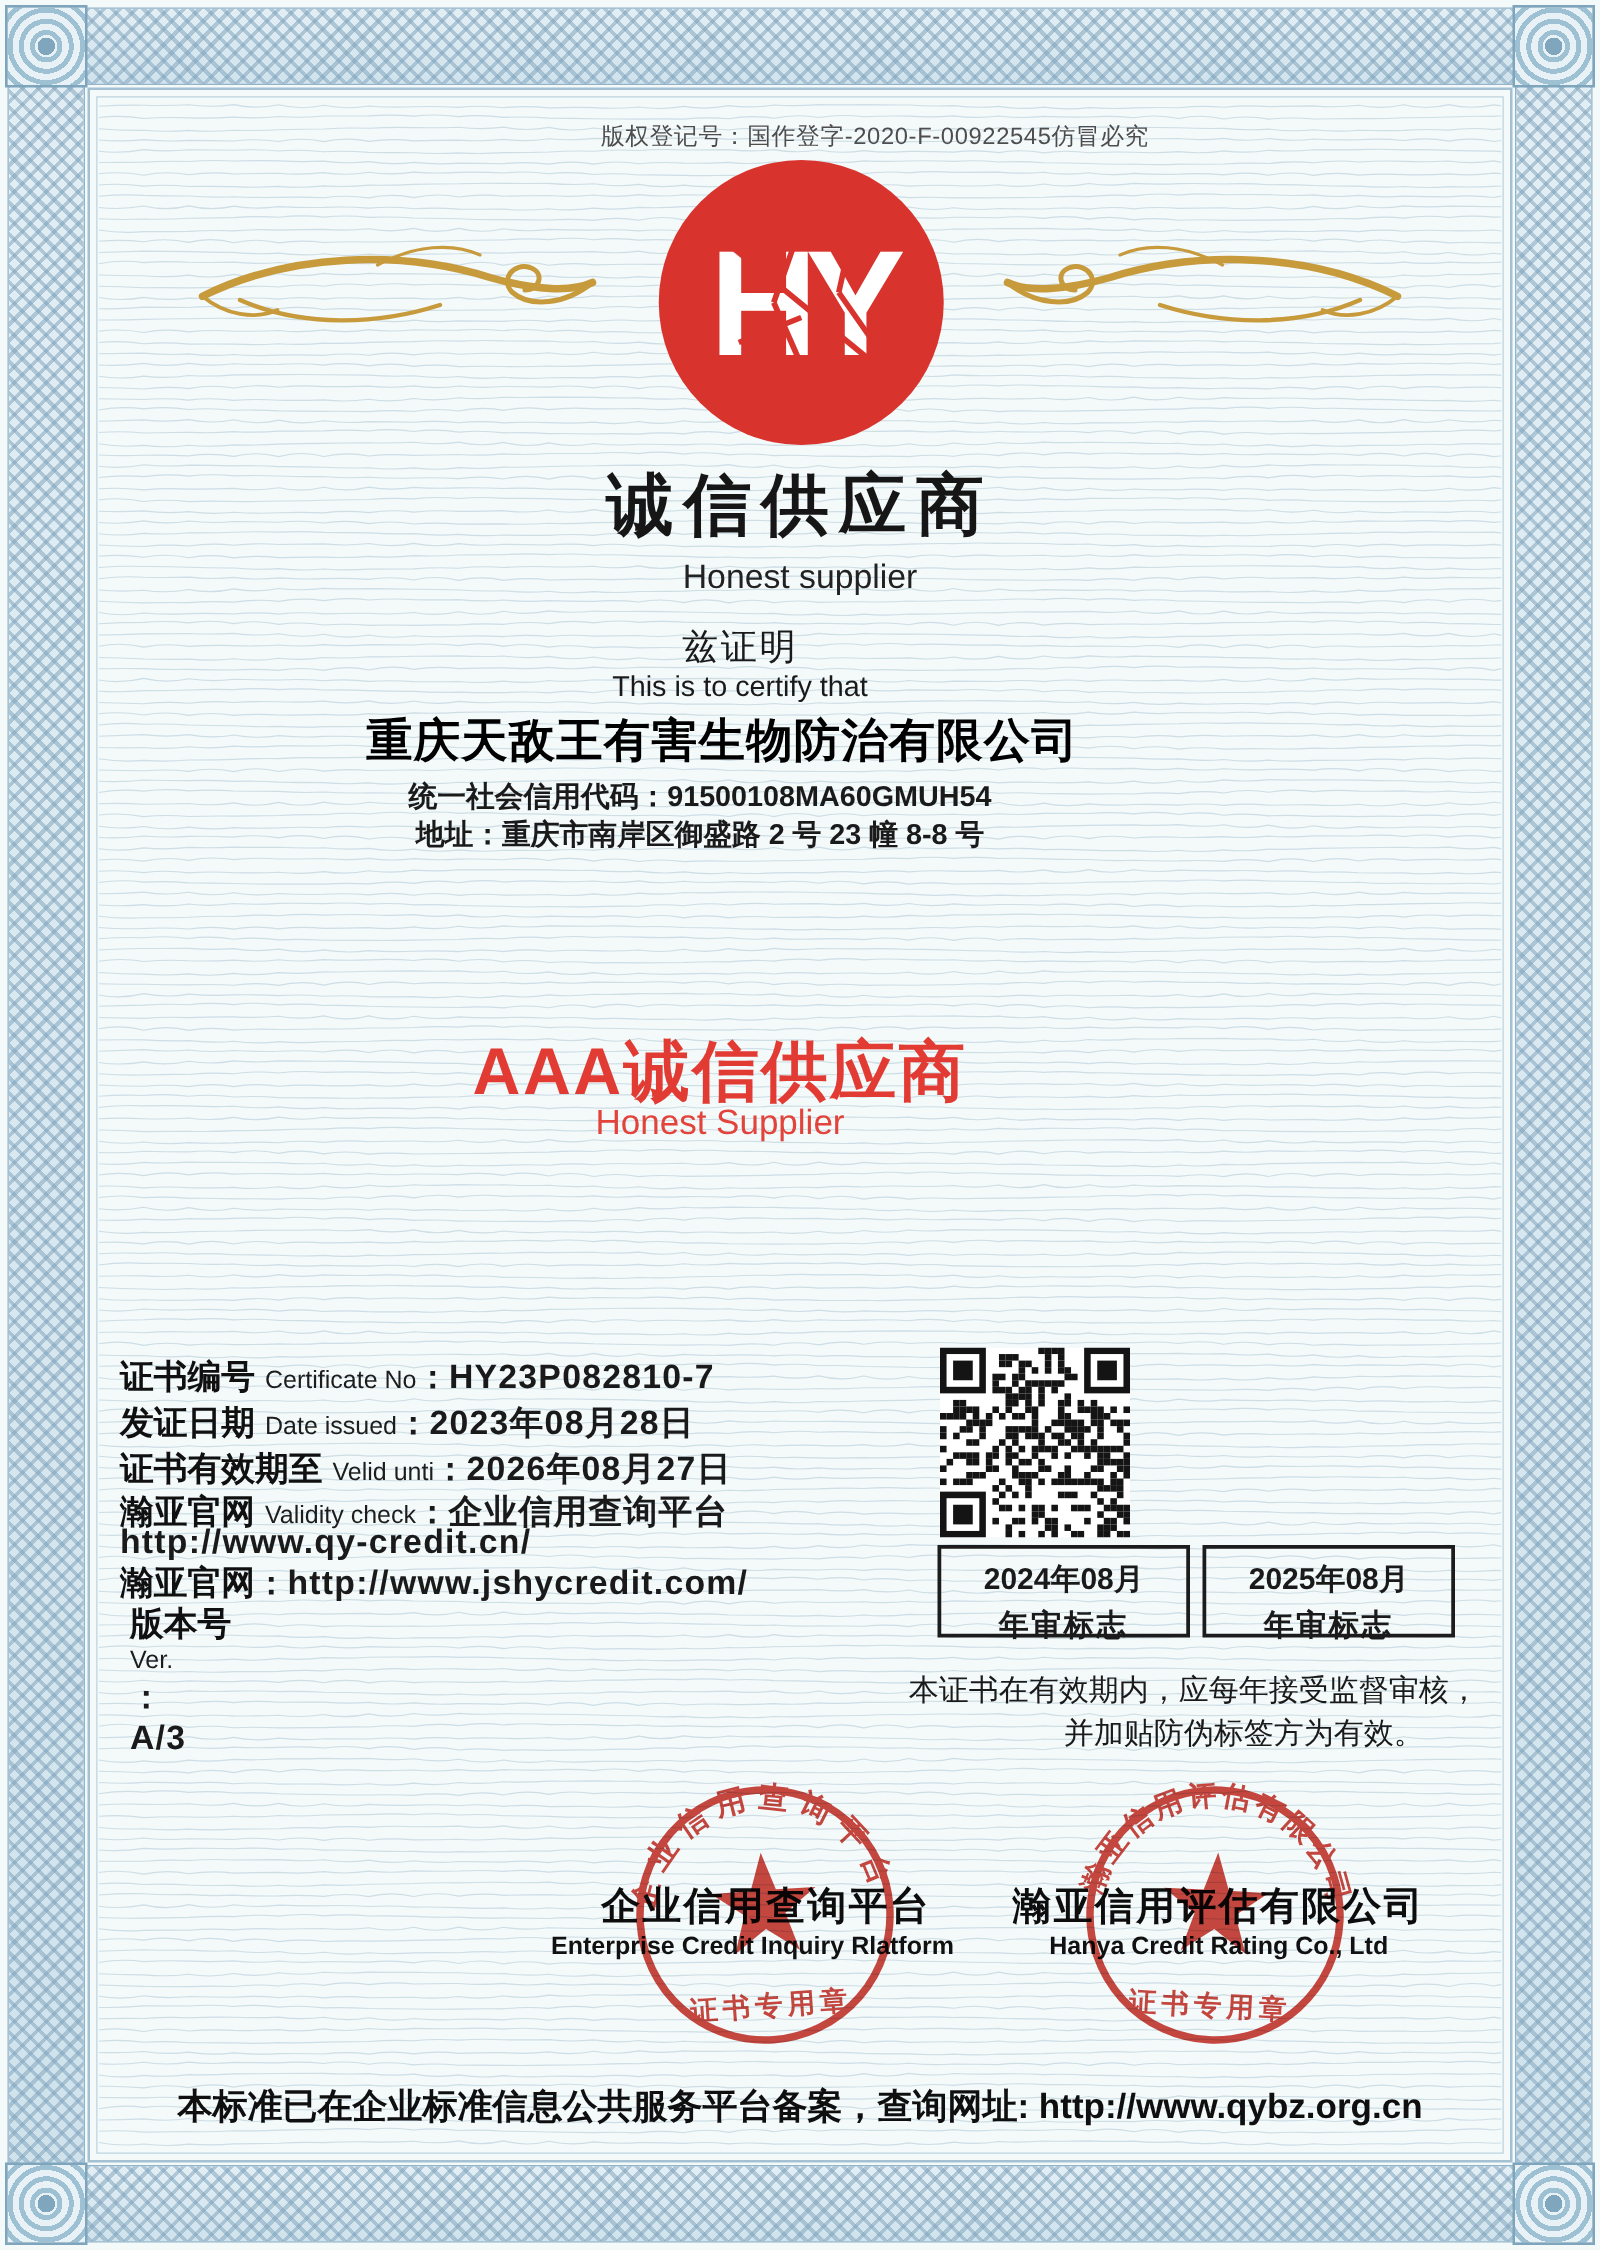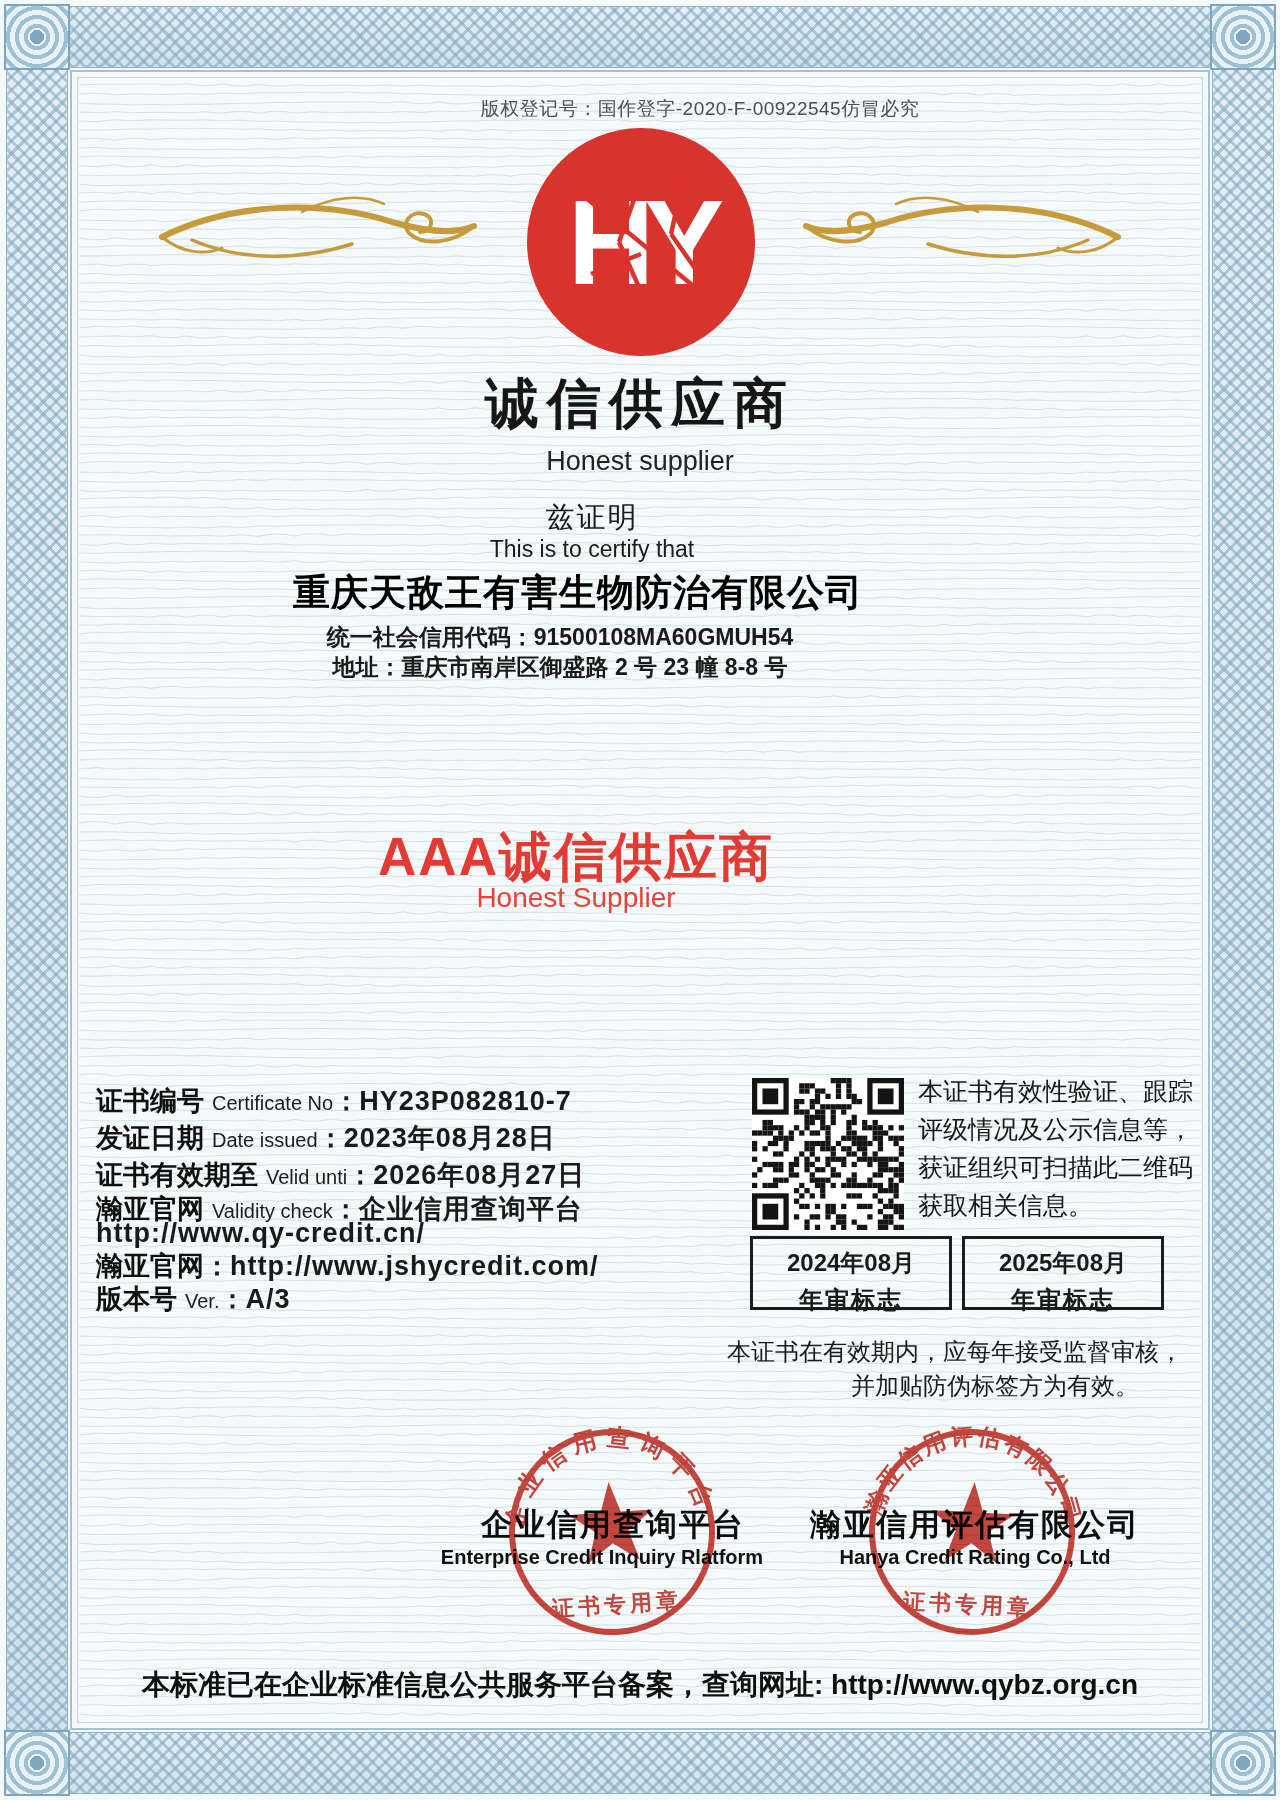--- a/index.html
+++ b/index.html
@@ -694,12 +694,6 @@
       <rect x="1" y="23" width="5" height="5" fill="#ffffff"></rect>
       <rect x="2" y="24" width="3" height="3" fill="#141414"></rect>
     </svg>
-  <div class="qr-note">
-    <span>本证书有效性验证、跟踪</span>
-    <span>评级情况及公示信息等，</span>
-    <span>获证组织可扫描此二维码</span>
-    <span>获取相关信息。</span>
-  </div>
 
   <div class="ybox ybox-1">
     <div class="l1">2024年08月</div>

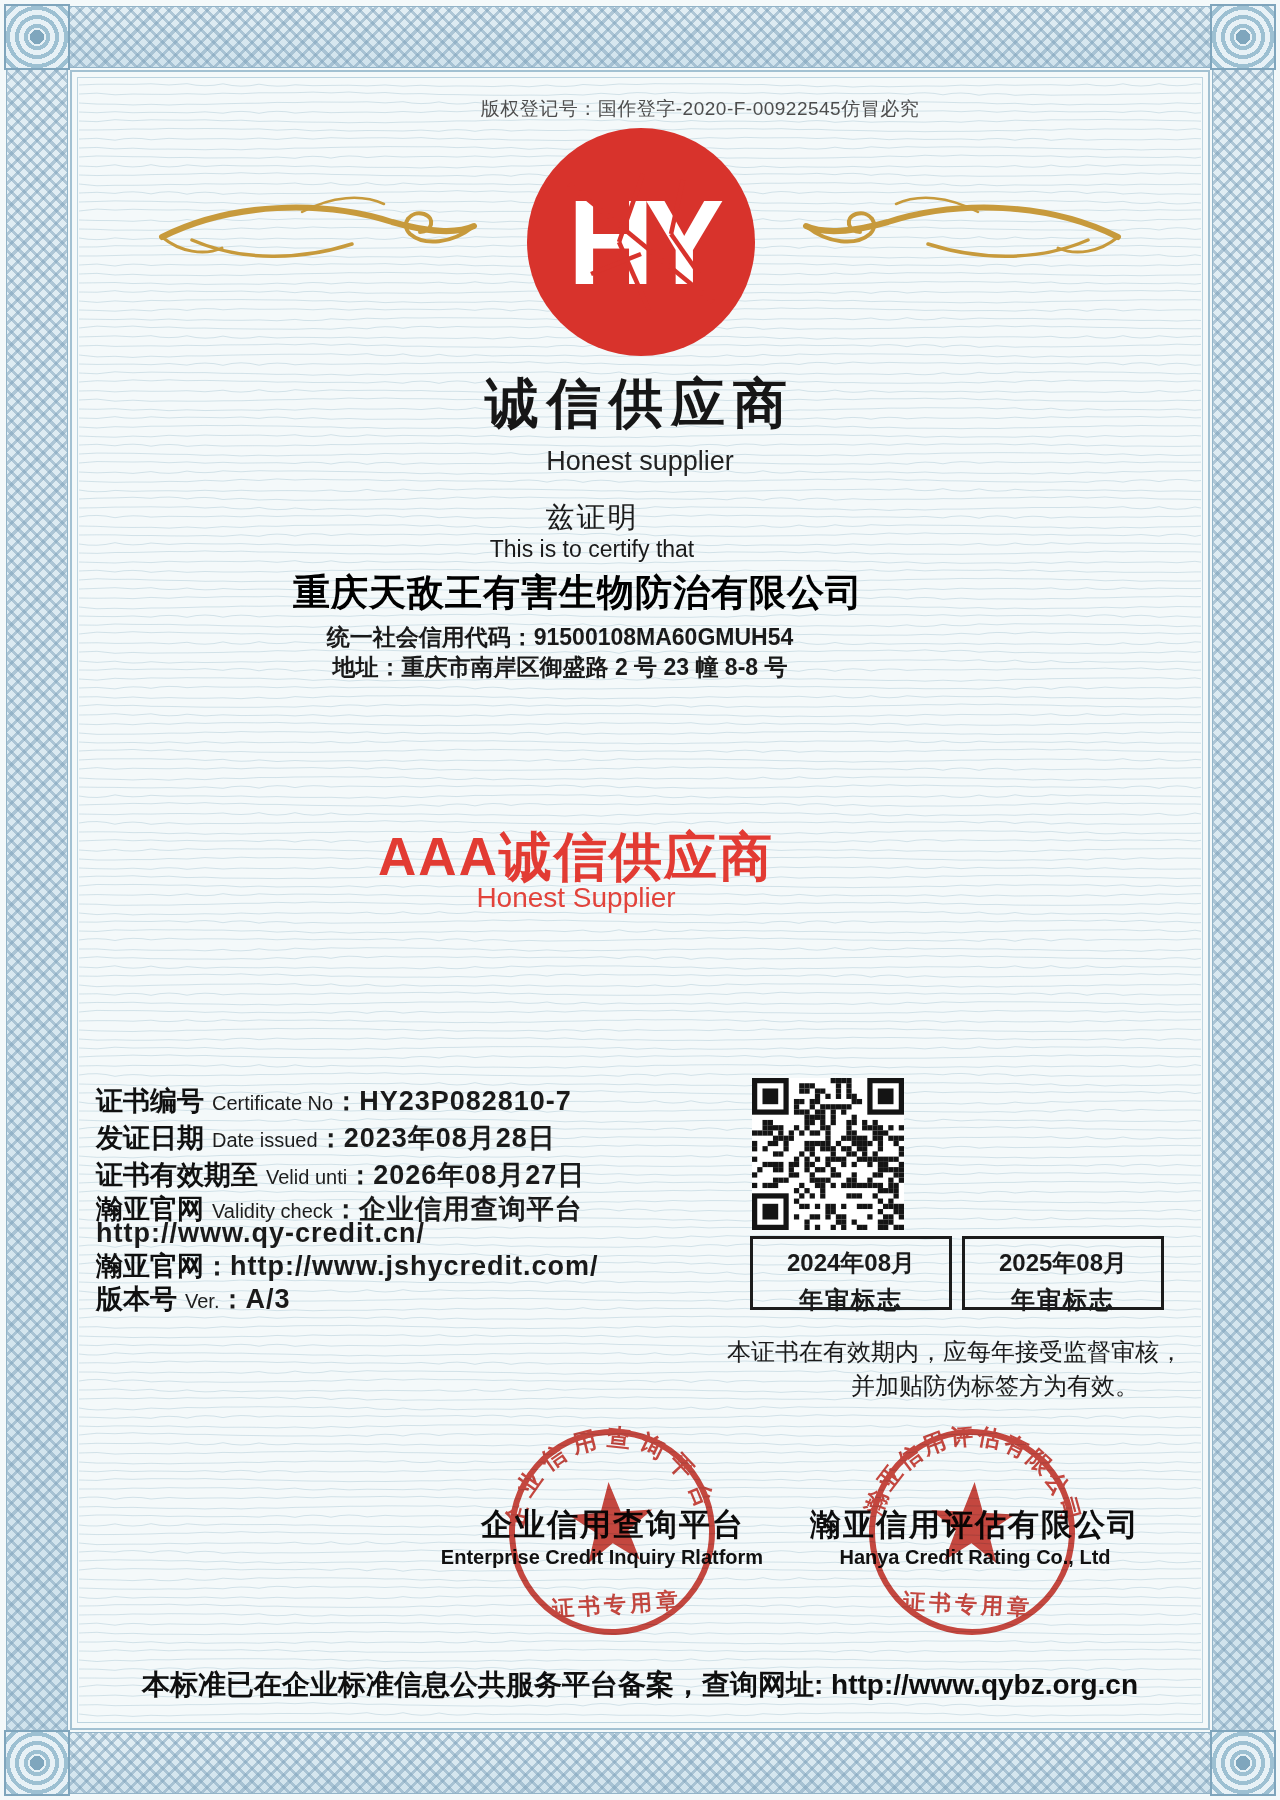--- a/index.html
+++ b/index.html
@@ -73,7 +73,7 @@
   .drow .sep{font-size:26px;font-weight:700;}
   .drow .val{font-size:27px;font-weight:600;letter-spacing:1px;}
   .r1{top:1083px;} .r2{top:1120px;} .r3{top:1157px;} .r4{top:1191px;}
-  .r5{top:1218px;} .r6{top:1248px;} .r7{top:1281px;}
+  .r5{top:1218px;} .r6{top:1248px;} .r7{top:1281px;flex-direction:column;}
   
   #qr{position:absolute;z-index:4;left:752px;top:1078px;width:152px;height:152px;}
   .qr-note{position:absolute;z-index:4;left:918px;top:1072px;width:280px;

